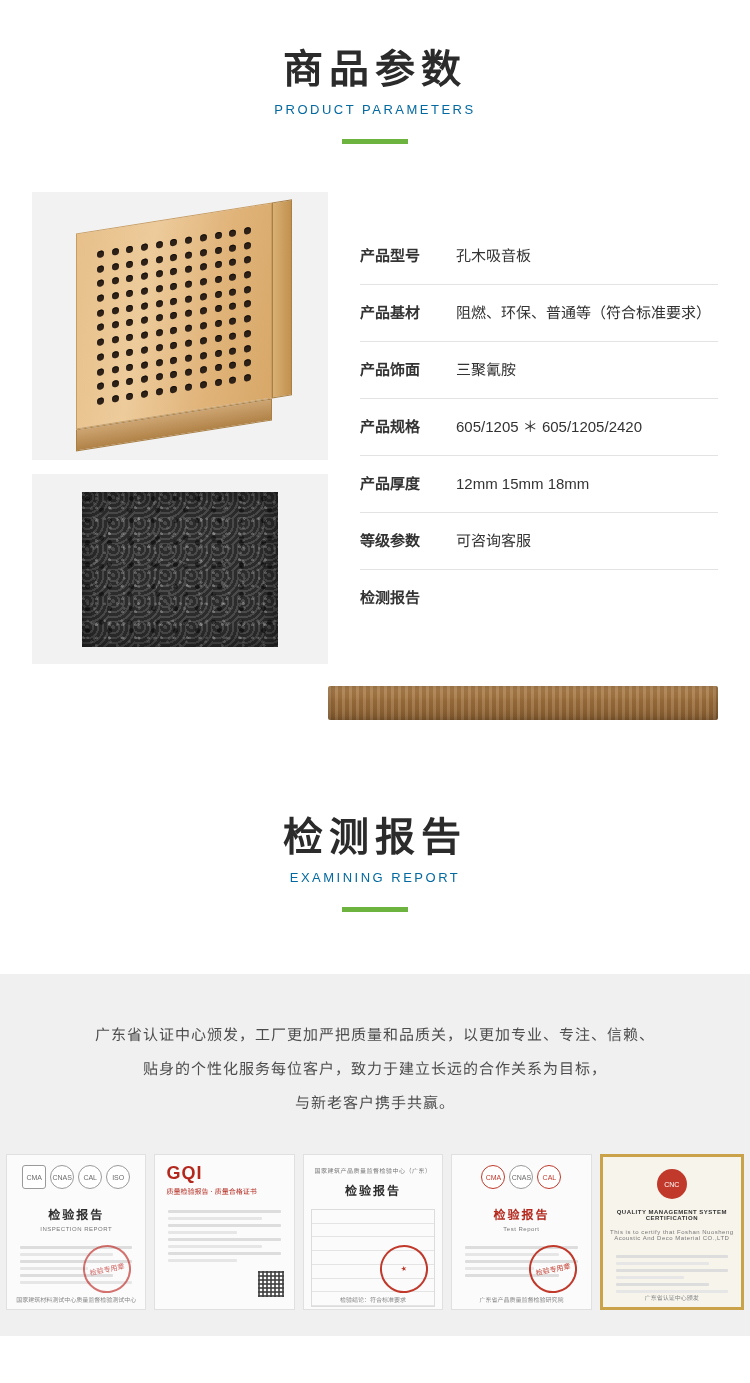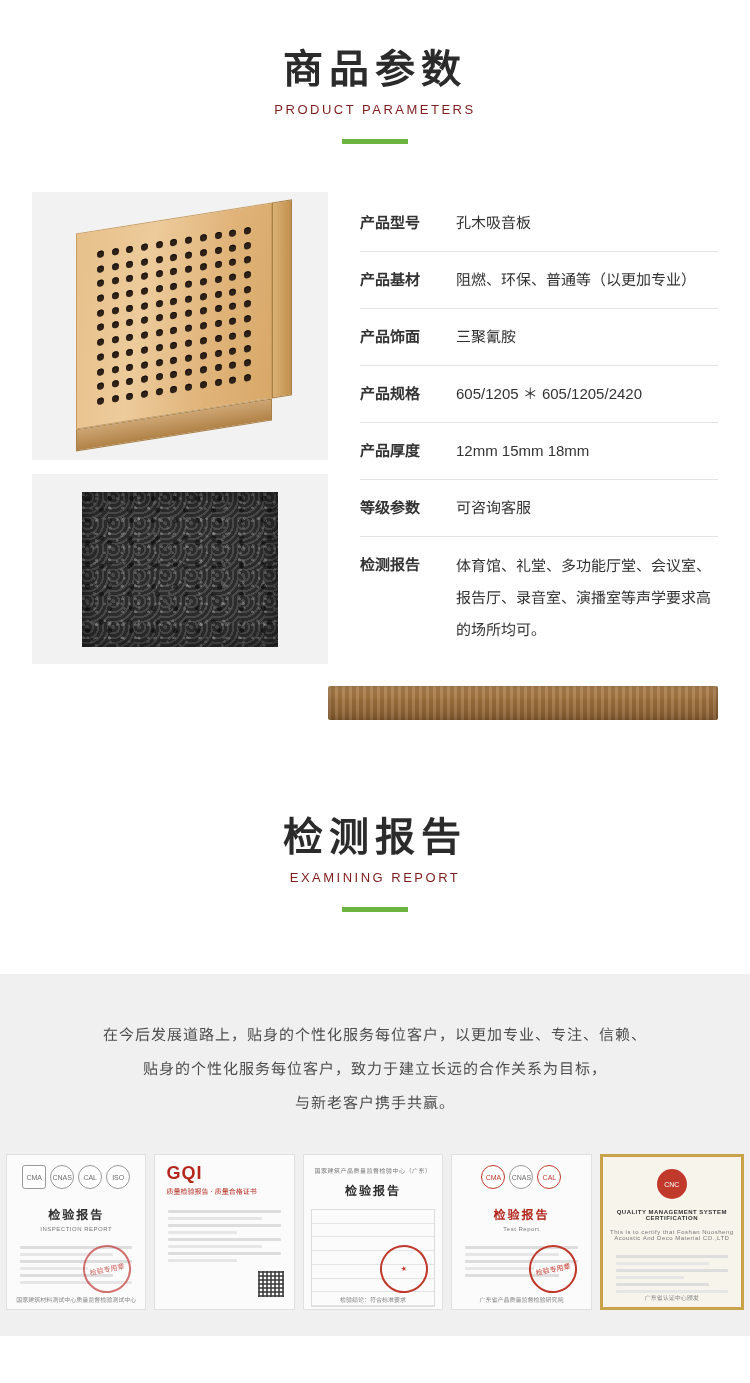--- a/index.html
+++ b/index.html
@@ -34,7 +34,7 @@
   .section-head .en {
     font-size: 13px;
     letter-spacing: 2.5px;
-    color: #7f1d1d;
+    color: #0369a1;
     margin-top: 8px;
   }
   .section-head .rule {

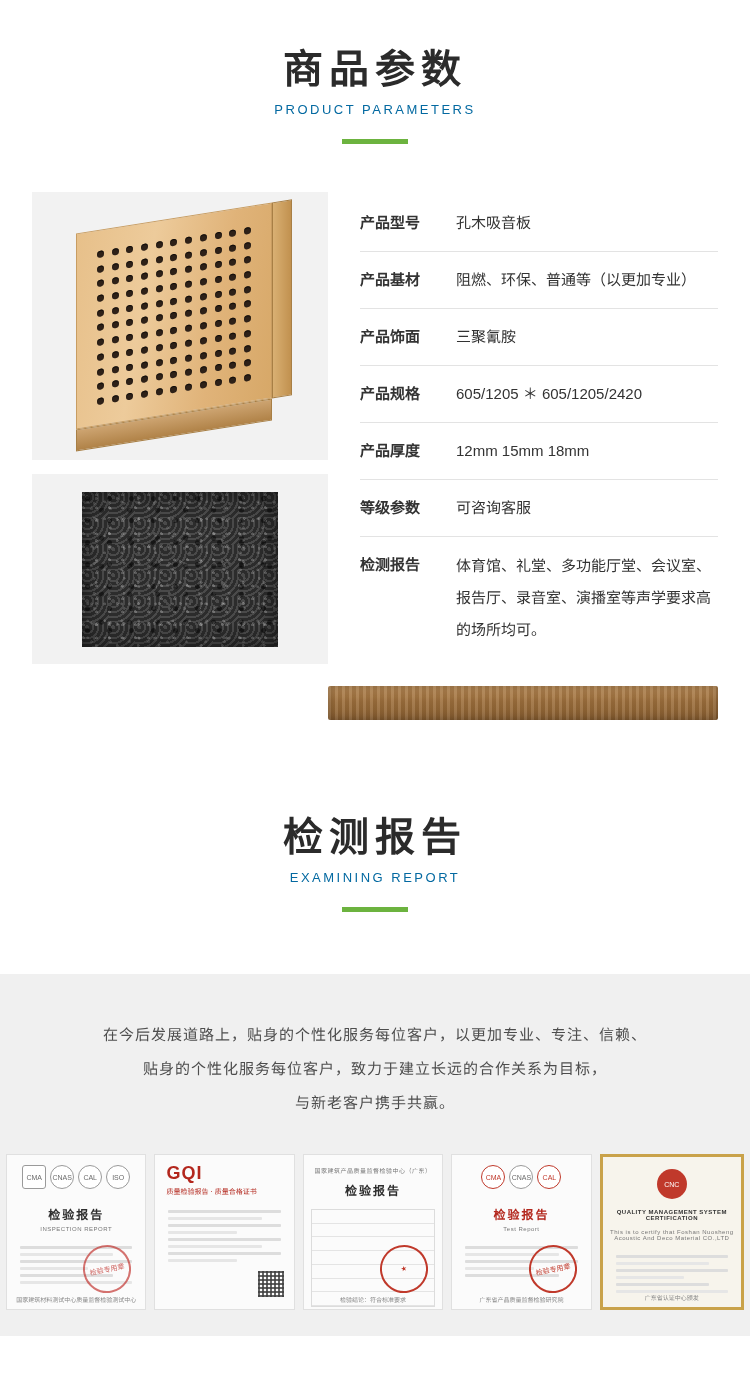--- a/index.html
+++ b/index.html
@@ -509,7 +509,7 @@
 
       <div class="spec-row">
         <div class="spec-label">产品基材</div>
-        <div class="spec-value">阻燃、环保、普通等（以更加专业）</div>
+        <div class="spec-value">阻燃、环保、普通等（符合标准要求）</div>
       </div>
 
       <div class="spec-row">

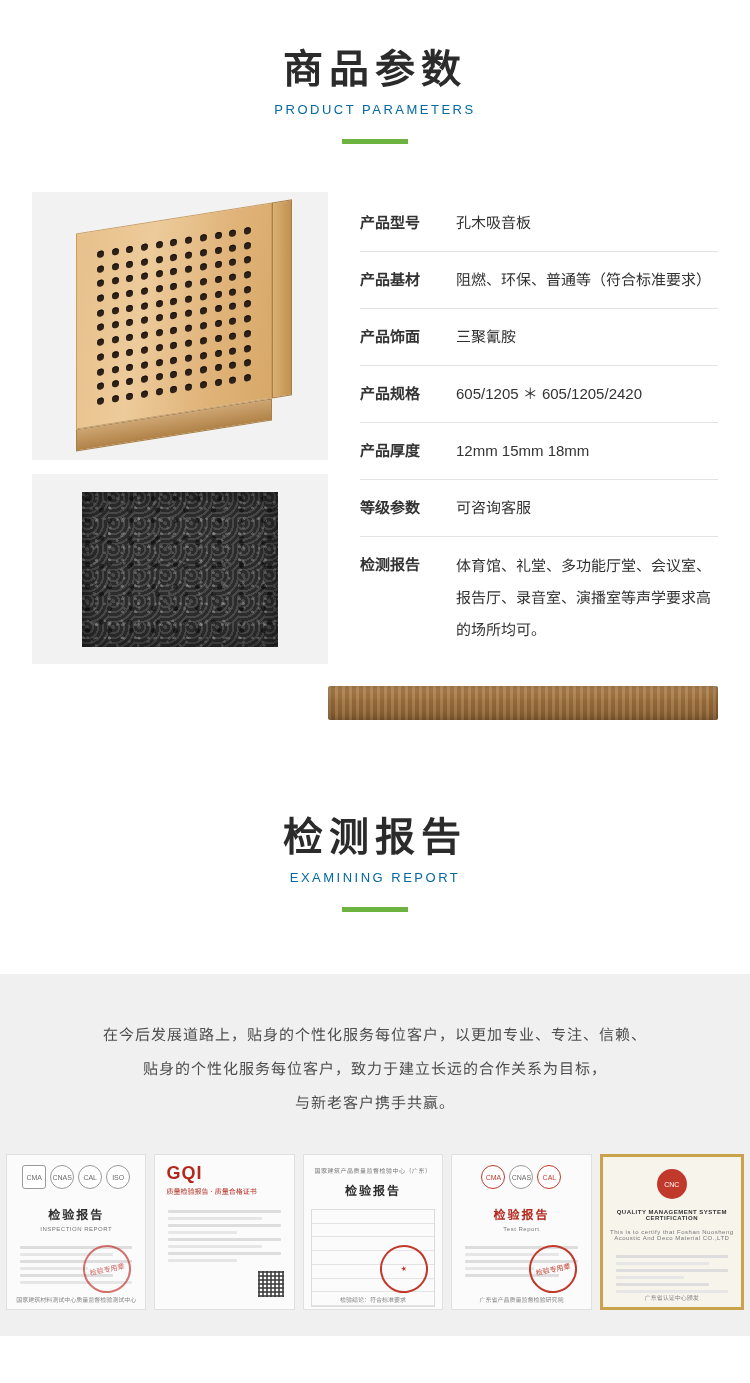--- a/index.html
+++ b/index.html
@@ -534,7 +534,6 @@
 
       <div class="spec-row tall" style="border-bottom:none;">
         <div class="spec-label">检测报告</div>
-        <div class="spec-value">体育馆、礼堂、多功能厅堂、会议室、报告厅、录音室、演播室等声学要求高的场所均可。</div>
       </div>
 
     </div>

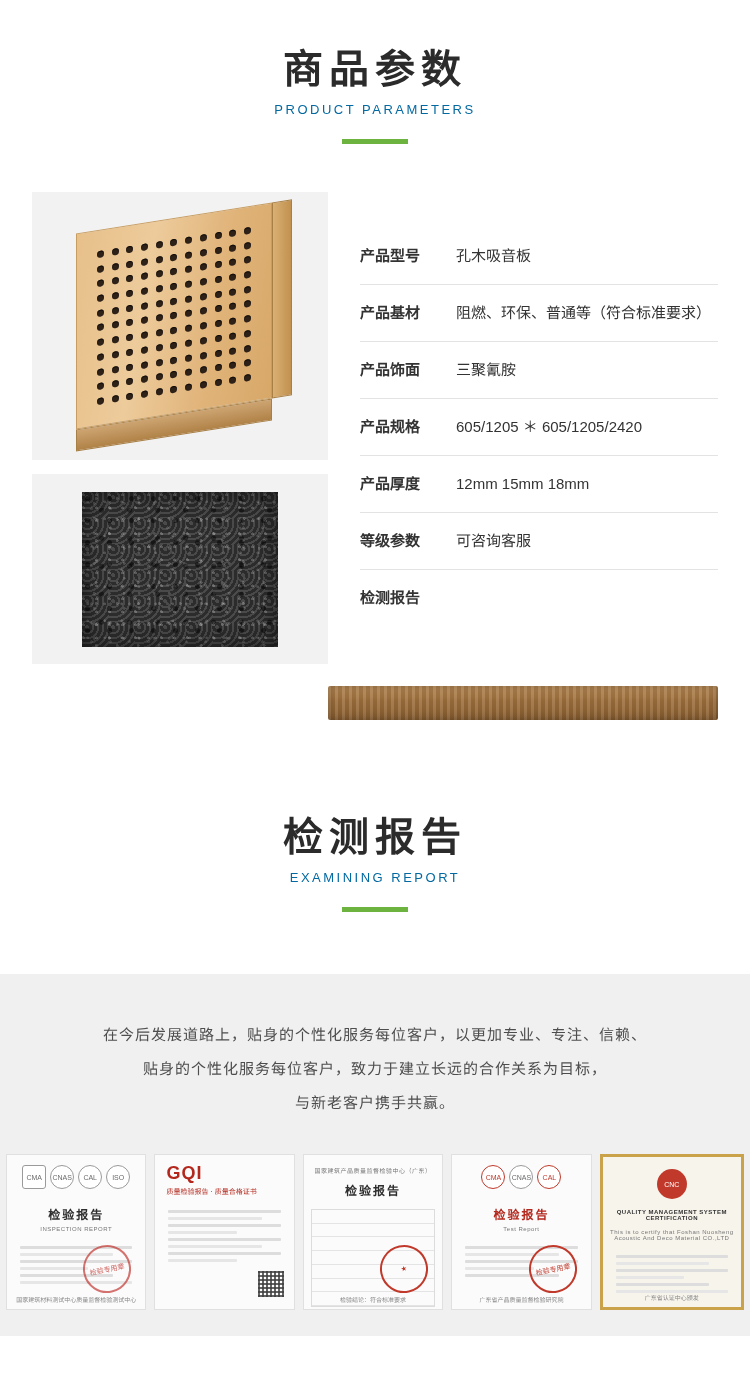--- a/index.html
+++ b/index.html
@@ -549,7 +549,7 @@
 
   <div class="gray-band">
     <div class="band-text">
-      <div>在今后发展道路上，贴身的个性化服务每位客户，以更加专业、专注、信赖、</div>
+      <div>广东省认证中心颁发，工厂更加严把质量和品质关，以更加专业、专注、信赖、</div>
       <div>贴身的个性化服务每位客户，致力于建立长远的合作关系为目标，</div>
       <div>与新老客户携手共赢。</div>
     </div>

